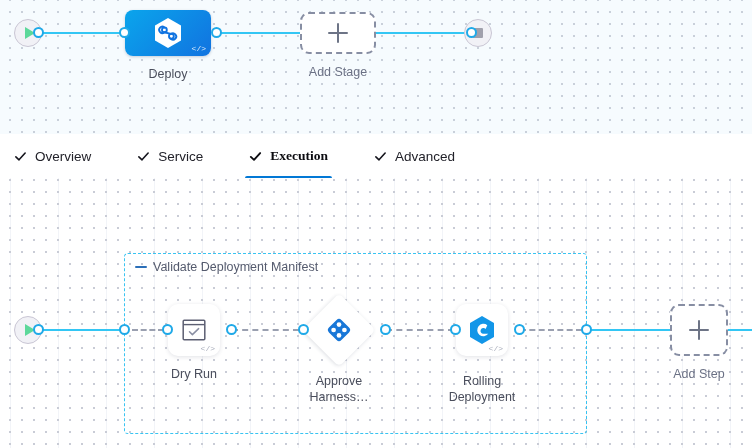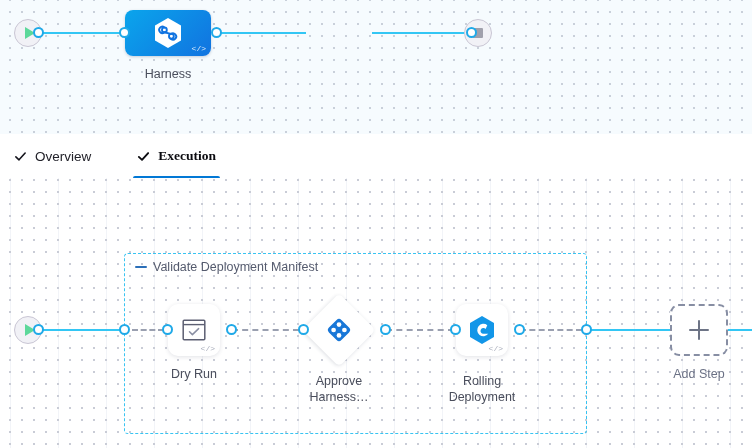--- a/index.html
+++ b/index.html
@@ -178,7 +178,7 @@
         </svg>
         <span class="code-badge">&lt;/&gt;</span>
       </div>
-      <div class="node-label">Harness</div>
+      <div class="node-label">Deploy</div>
     </div>
     <div class="port" style="left:119px;top:27px;"></div>
     <div class="port" style="left:211px;top:27px;"></div>

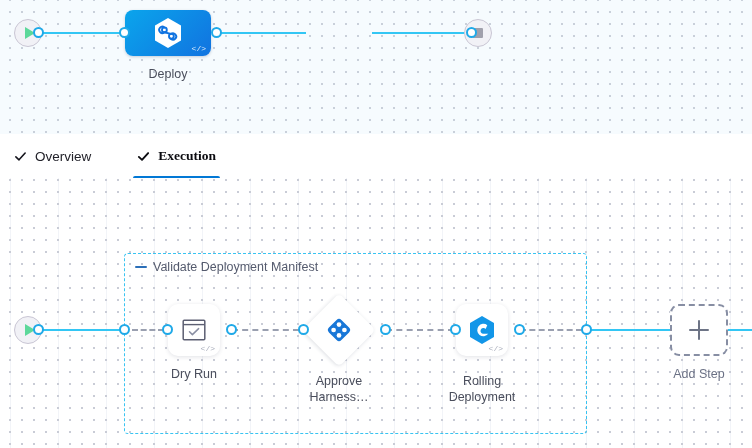--- a/index.html
+++ b/index.html
@@ -183,6 +183,12 @@
     <div class="port" style="left:119px;top:27px;"></div>
     <div class="port" style="left:211px;top:27px;"></div>
 
+    <div class="node-wrap" style="left:300px;top:12px;width:76px;height:42px;">
+      <div class="add-node" style="width:76px;height:42px;">
+        <span class="plus"></span>
+      </div>
+      <div class="node-label muted">Add Stage</div>
+    </div>
 
     <div class="terminal" style="left:464px;top:19px;">
       <div class="stop-sq"></div>

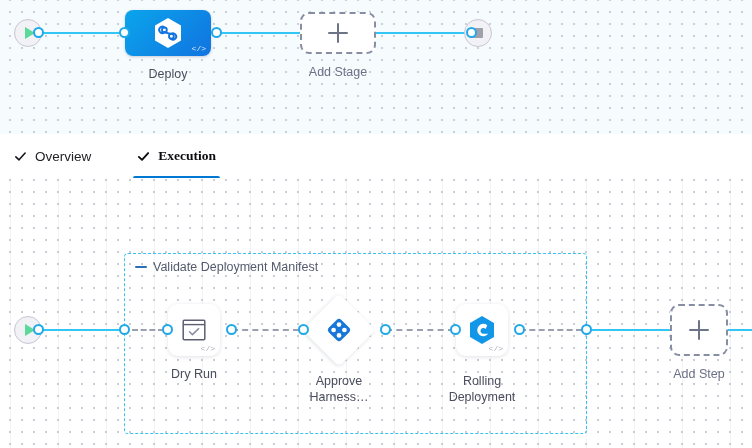--- a/index.html
+++ b/index.html
@@ -207,6 +207,14 @@
       <span>Overview</span>
     </div>
 
+    <div class="tab" style="margin-left:18px;">
+      <span class="tick">
+        <svg width="13" height="13" viewBox="0 0 14 14">
+            <path d="M2 7.4 L5.4 10.6 L12 3.3" fill="none" stroke="#14141c" stroke-width="1.7" stroke-linecap="round" stroke-linejoin="round"></path>
+          </svg>
+      </span>
+      <span>Service</span>
+    </div>
 
 
     <div class="tab active" style="margin-left:18px;font-family:Liberation Serif, serif;">

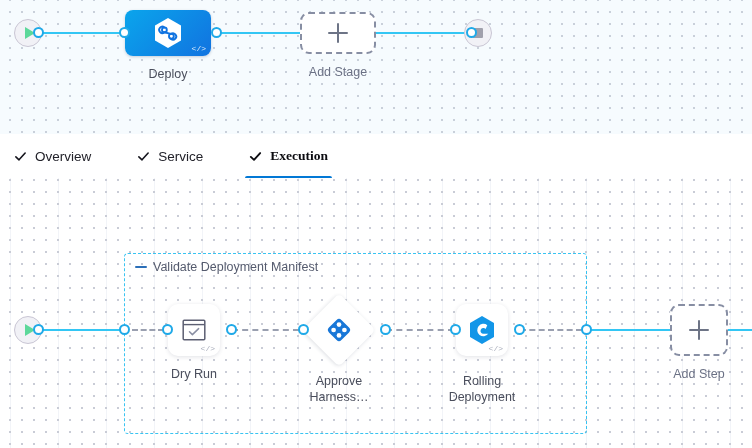--- a/index.html
+++ b/index.html
@@ -227,6 +227,14 @@
       <span class="underline"></span>
     </div>
 
+    <div class="tab" style="margin-left:18px;">
+      <span class="tick">
+        <svg width="13" height="13" viewBox="0 0 14 14">
+            <path d="M2 7.4 L5.4 10.6 L12 3.3" fill="none" stroke="#14141c" stroke-width="1.7" stroke-linecap="round" stroke-linejoin="round"></path>
+          </svg>
+      </span>
+      <span>Advanced</span>
+    </div>
   </div>
 
   <div class="steps-canvas">

